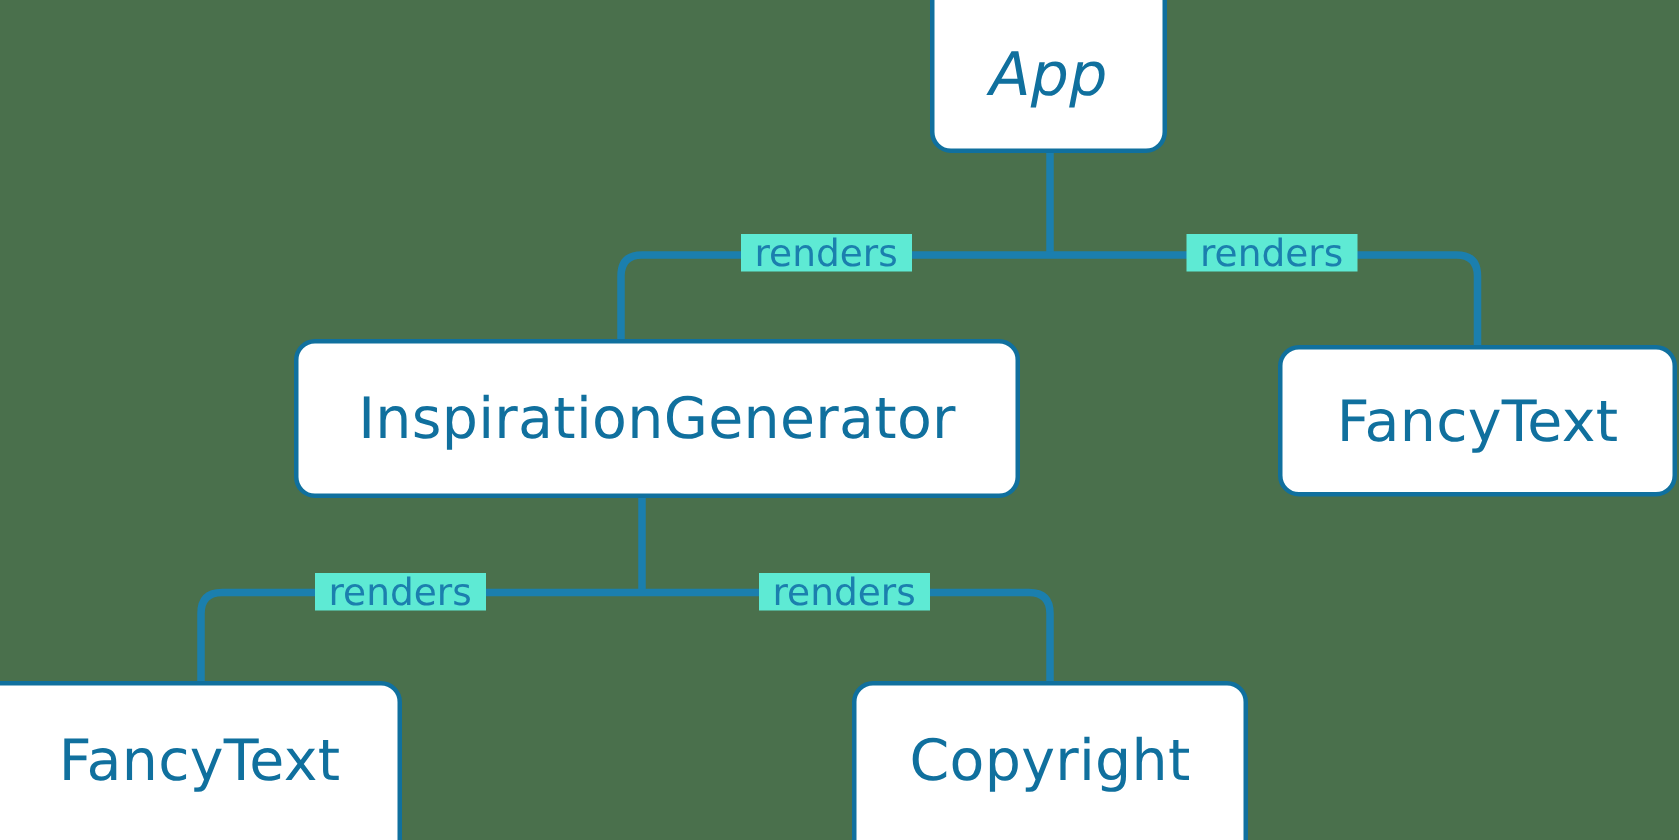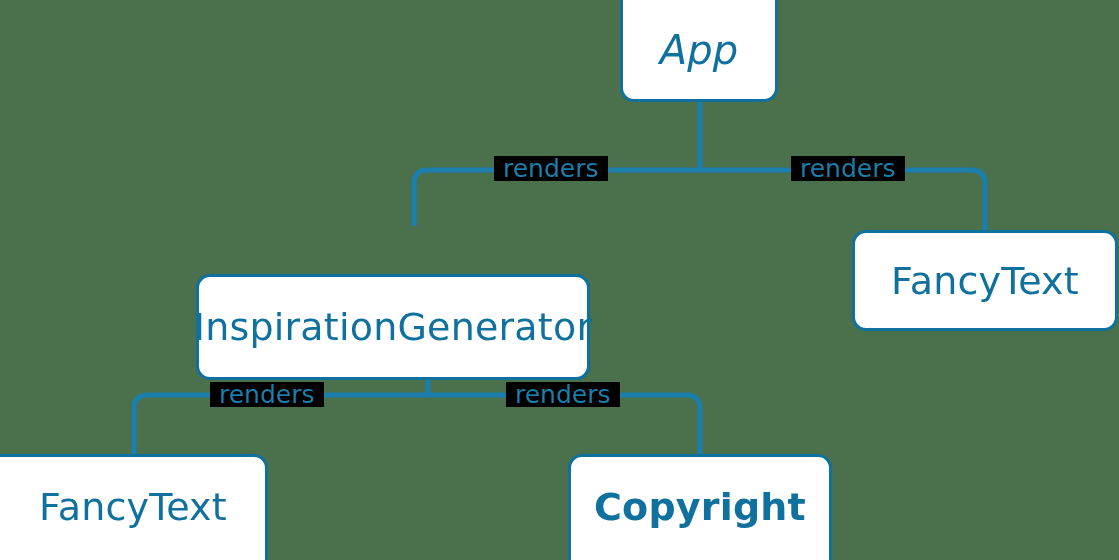--- a/index.html
+++ b/index.html
@@ -94,7 +94,7 @@
     color: #1b7fae;
     font-size: 25px;
     line-height: 1;
-    background: #000000;
+    background: #5eead4;
     padding: 0 9px;
     z-index: 3;
     white-space: nowrap;

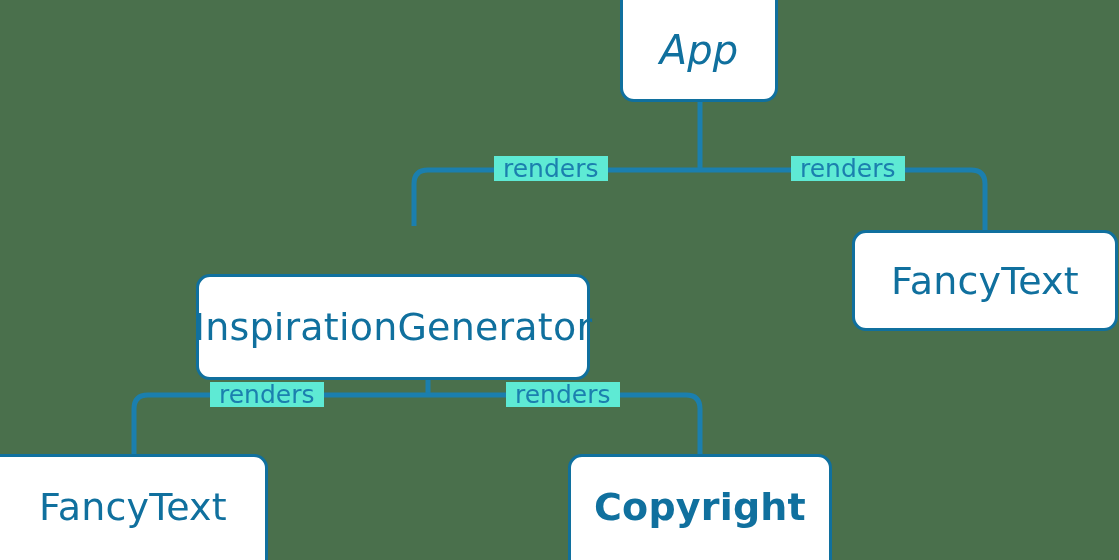--- a/index.html
+++ b/index.html
@@ -58,9 +58,8 @@
   #node-inspirationgenerator {
     left: 196px;
     top: 226px;
-    width: 394px;
+    width: 484px;
     height: 106px;
-    margin-top: 48px;
   }
   #node-inspirationgenerator .node-label { font-size: 38px; }
 

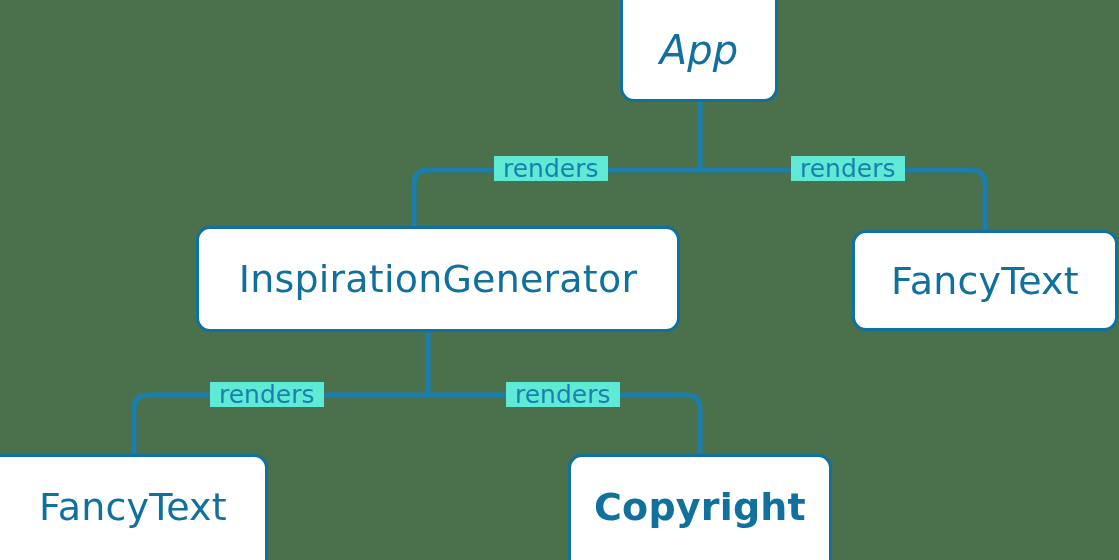--- a/index.html
+++ b/index.html
@@ -85,7 +85,7 @@
     width: 264px;
     height: 120px;
   }
-  #node-copyright .node-label { font-size: 38px; padding-bottom: 14px; font-weight: bold; }
+  #node-copyright .node-label { font-size: 38px; padding-bottom: 14px; }
 
   
   .edge-label {

